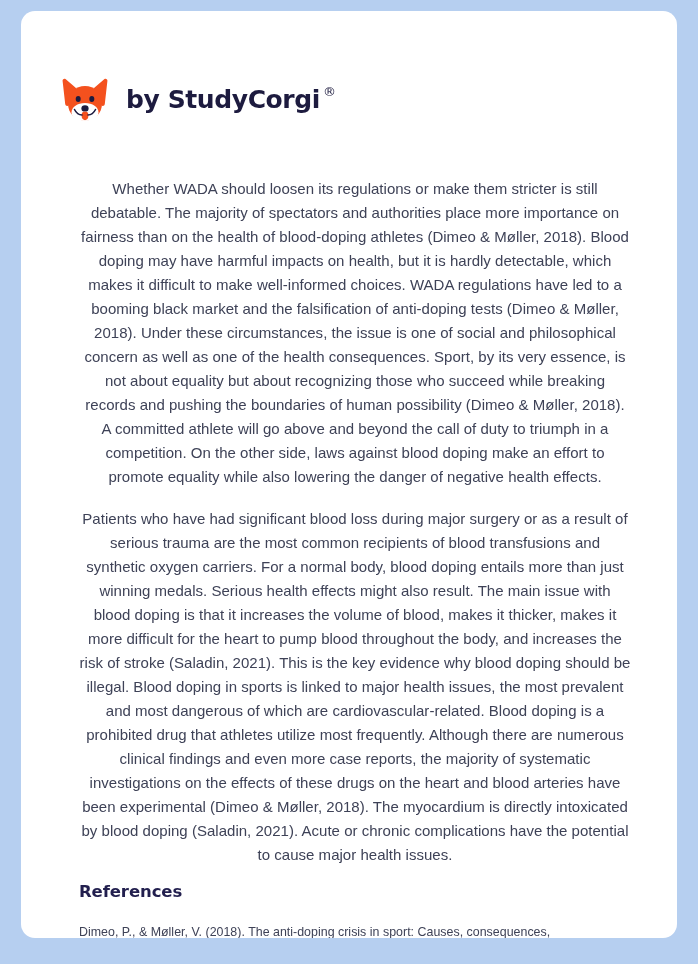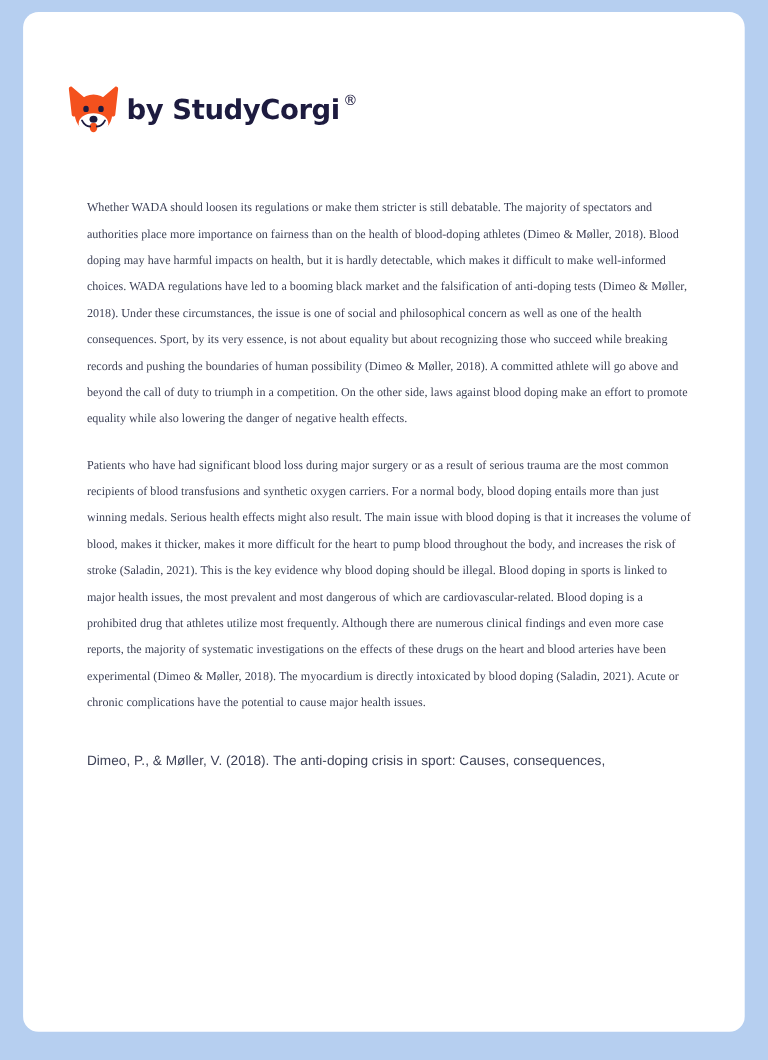--- a/index.html
+++ b/index.html
@@ -38,7 +38,7 @@
   .brand {
     display: flex;
     align-items: center;
-    gap: 4px;
+    gap: 15px;
     flex: 0 0 auto;
     padding-top: 8px;
   }

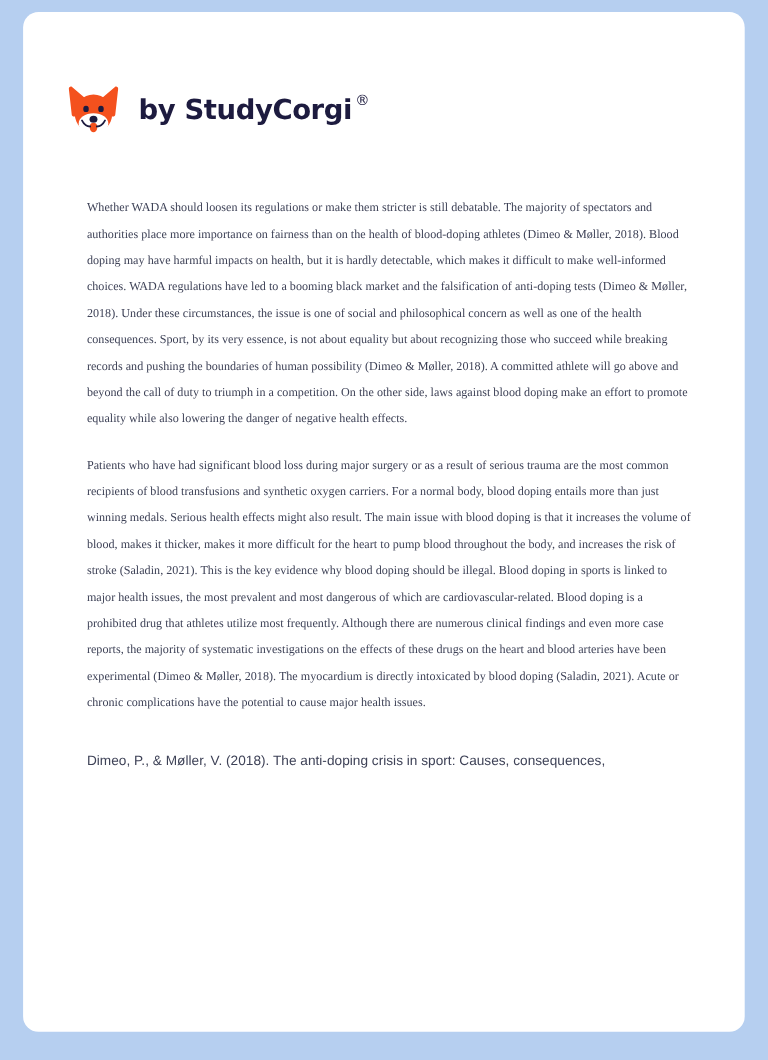--- a/index.html
+++ b/index.html
@@ -105,11 +105,11 @@
 
   .doc-body p.para {
     color: #3e4257;
-    font-family: Liberation Serif, serif;
-    font-size: 11px;
+    font-family: Liberation Sans, sans-serif;
+    font-size: 15px;
     line-height: 24px;
     margin: 0 0 18px 0;
-    text-align: left;
+    text-align: center;
     letter-spacing: 0.02px;
   }
 

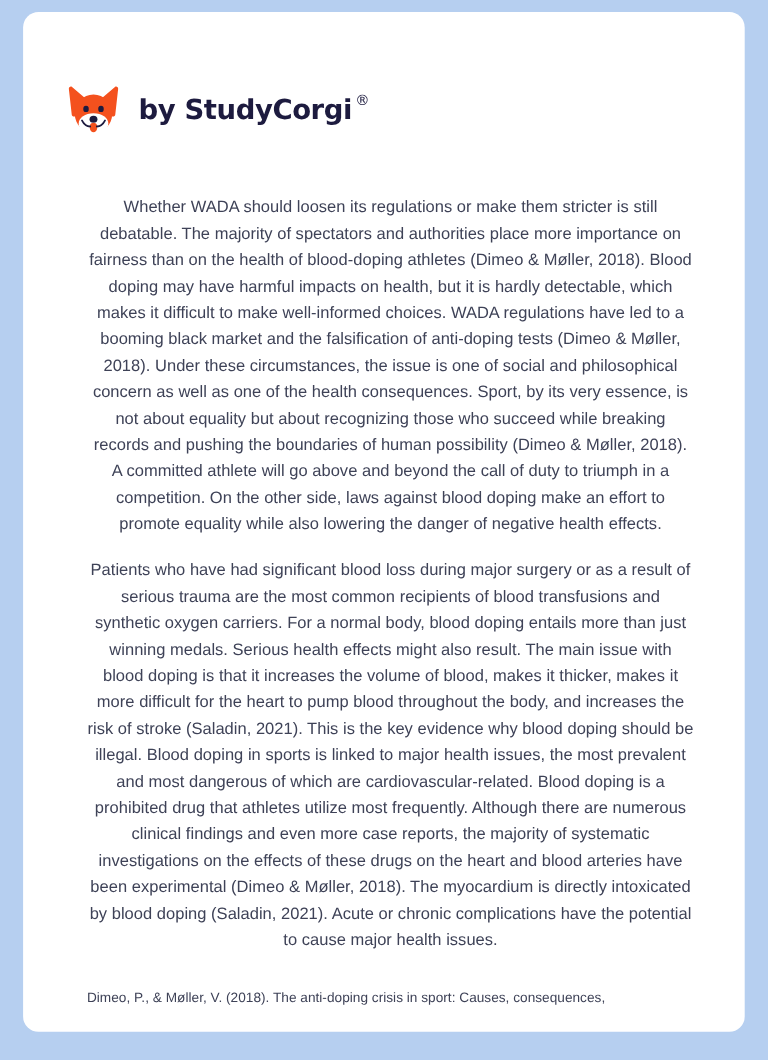--- a/index.html
+++ b/index.html
@@ -114,7 +114,7 @@
   }
 
   .doc-body p.para.last-para {
-    margin-bottom: 28px;
+    margin-bottom: 14px;
   }
 
   .section-heading {

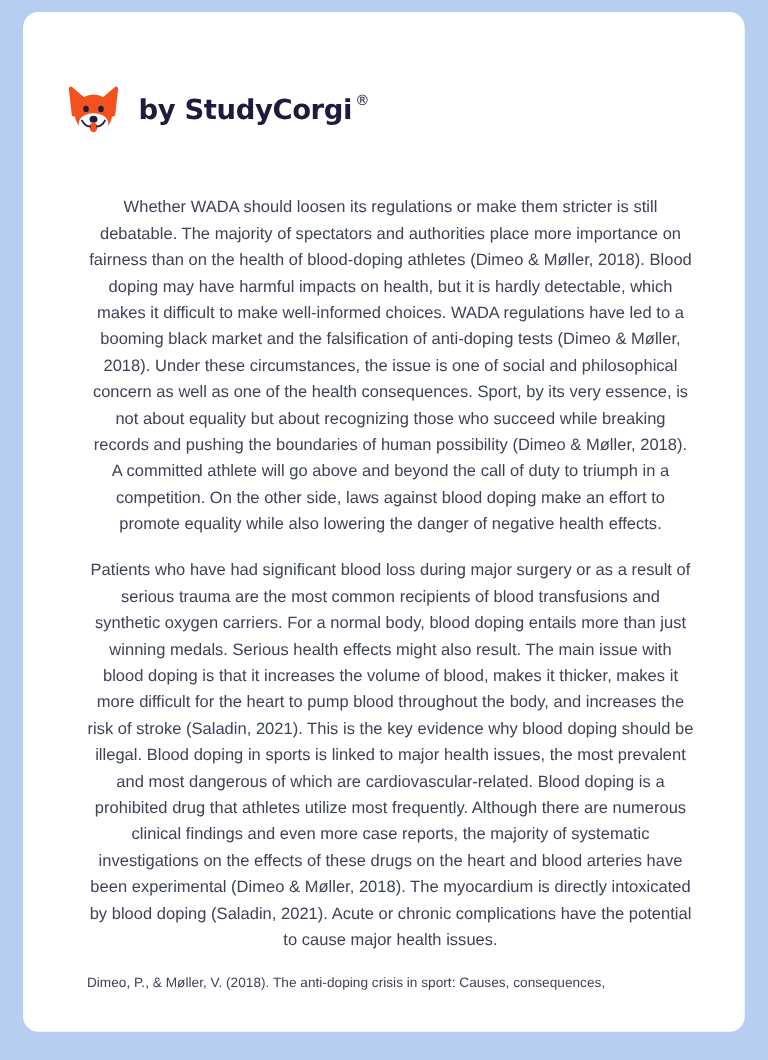--- a/index.html
+++ b/index.html
@@ -183,6 +183,7 @@
     <p class="para">Whether WADA should loosen its regulations or make them stricter is still debatable. The majority of spectators and authorities place more importance on fairness than on the health of blood-doping athletes (Dimeo &amp; Møller, 2018). Blood doping may have harmful impacts on health, but it is hardly detectable, which makes it difficult to make well-informed choices. WADA regulations have led to a booming black market and the falsification of anti-doping tests (Dimeo &amp; Møller, 2018). Under these circumstances, the issue is one of social and philosophical concern as well as one of the health consequences. Sport, by its very essence, is not about equality but about recognizing those who succeed while breaking records and pushing the boundaries of human possibility (Dimeo &amp; Møller, 2018). A committed athlete will go above and beyond the call of duty to triumph in a competition. On the other side, laws against blood doping make an effort to promote equality while also lowering the danger of negative health effects.</p>
     <p class="para last-para">Patients who have had significant blood loss during major surgery or as a result of serious trauma are the most common recipients of blood transfusions and synthetic oxygen carriers. For a normal body, blood doping entails more than just winning medals. Serious health effects might also result. The main issue with blood doping is that it increases the volume of blood, makes it thicker, makes it more difficult for the heart to pump blood throughout the body, and increases the risk of stroke (Saladin, 2021). This is the key evidence why blood doping should be illegal. Blood doping in sports is linked to major health issues, the most prevalent and most dangerous of which are cardiovascular-related. Blood doping is a prohibited drug that athletes utilize most frequently. Although there are numerous clinical findings and even more case reports, the majority of systematic investigations on the effects of these drugs on the heart and blood arteries have been experimental (Dimeo &amp; Møller, 2018). The myocardium is directly intoxicated by blood doping (Saladin, 2021). Acute or chronic complications have the potential to cause major health issues.</p>
 
+    <h2 class="section-heading">References</h2>
 
     <p class="reference-entry">Dimeo, P., &amp; Møller, V. (2018). The anti-doping crisis in sport: Causes, consequences,</p>
 

